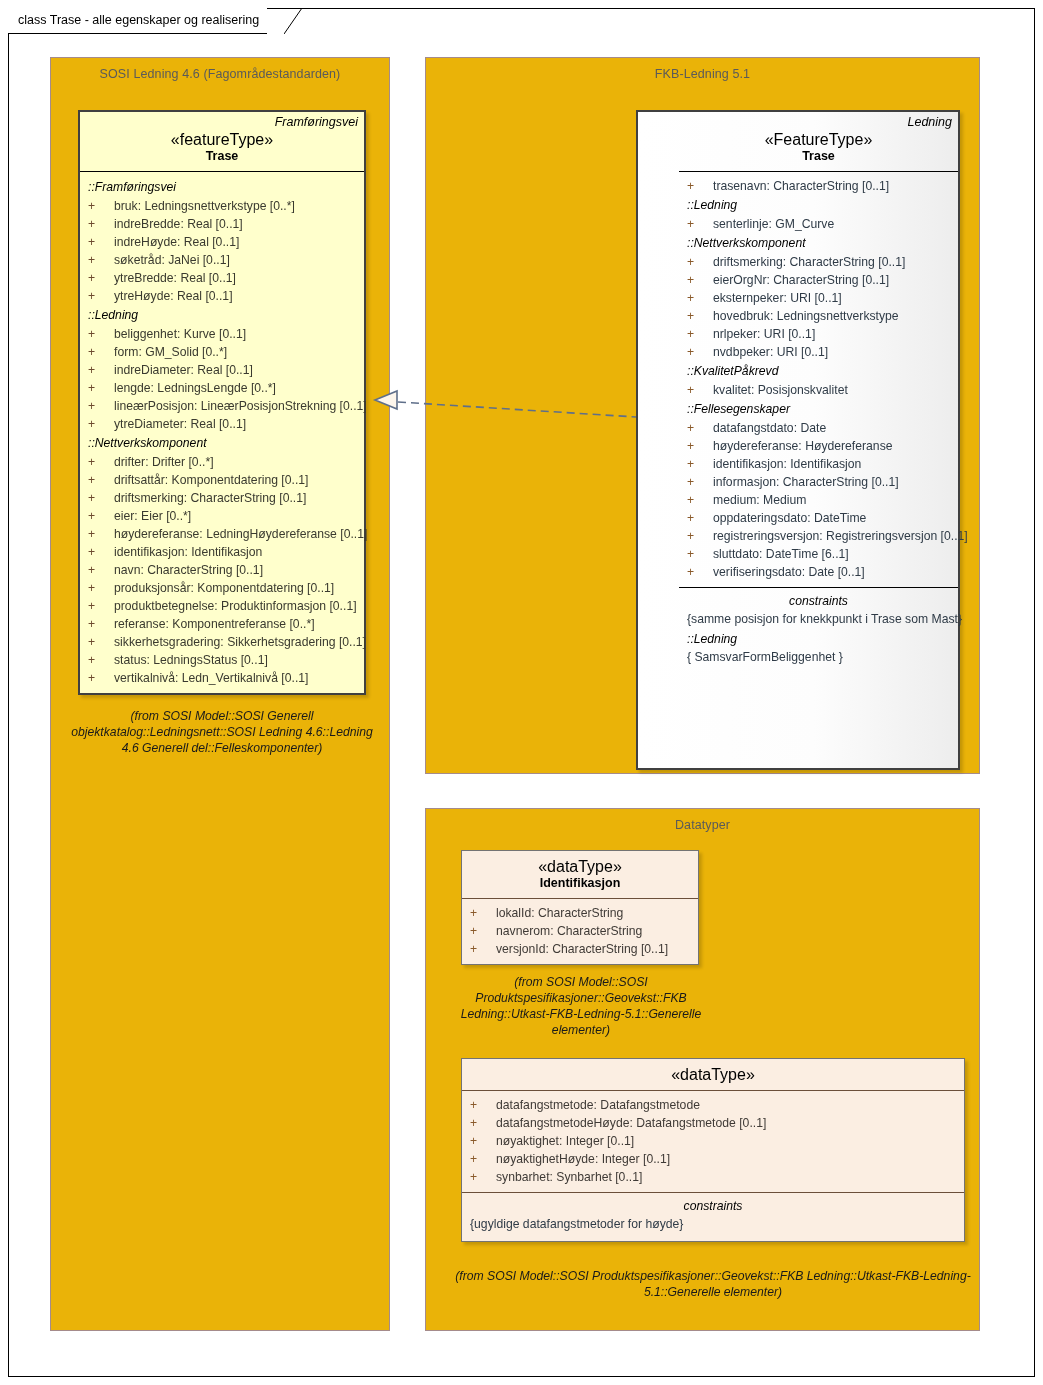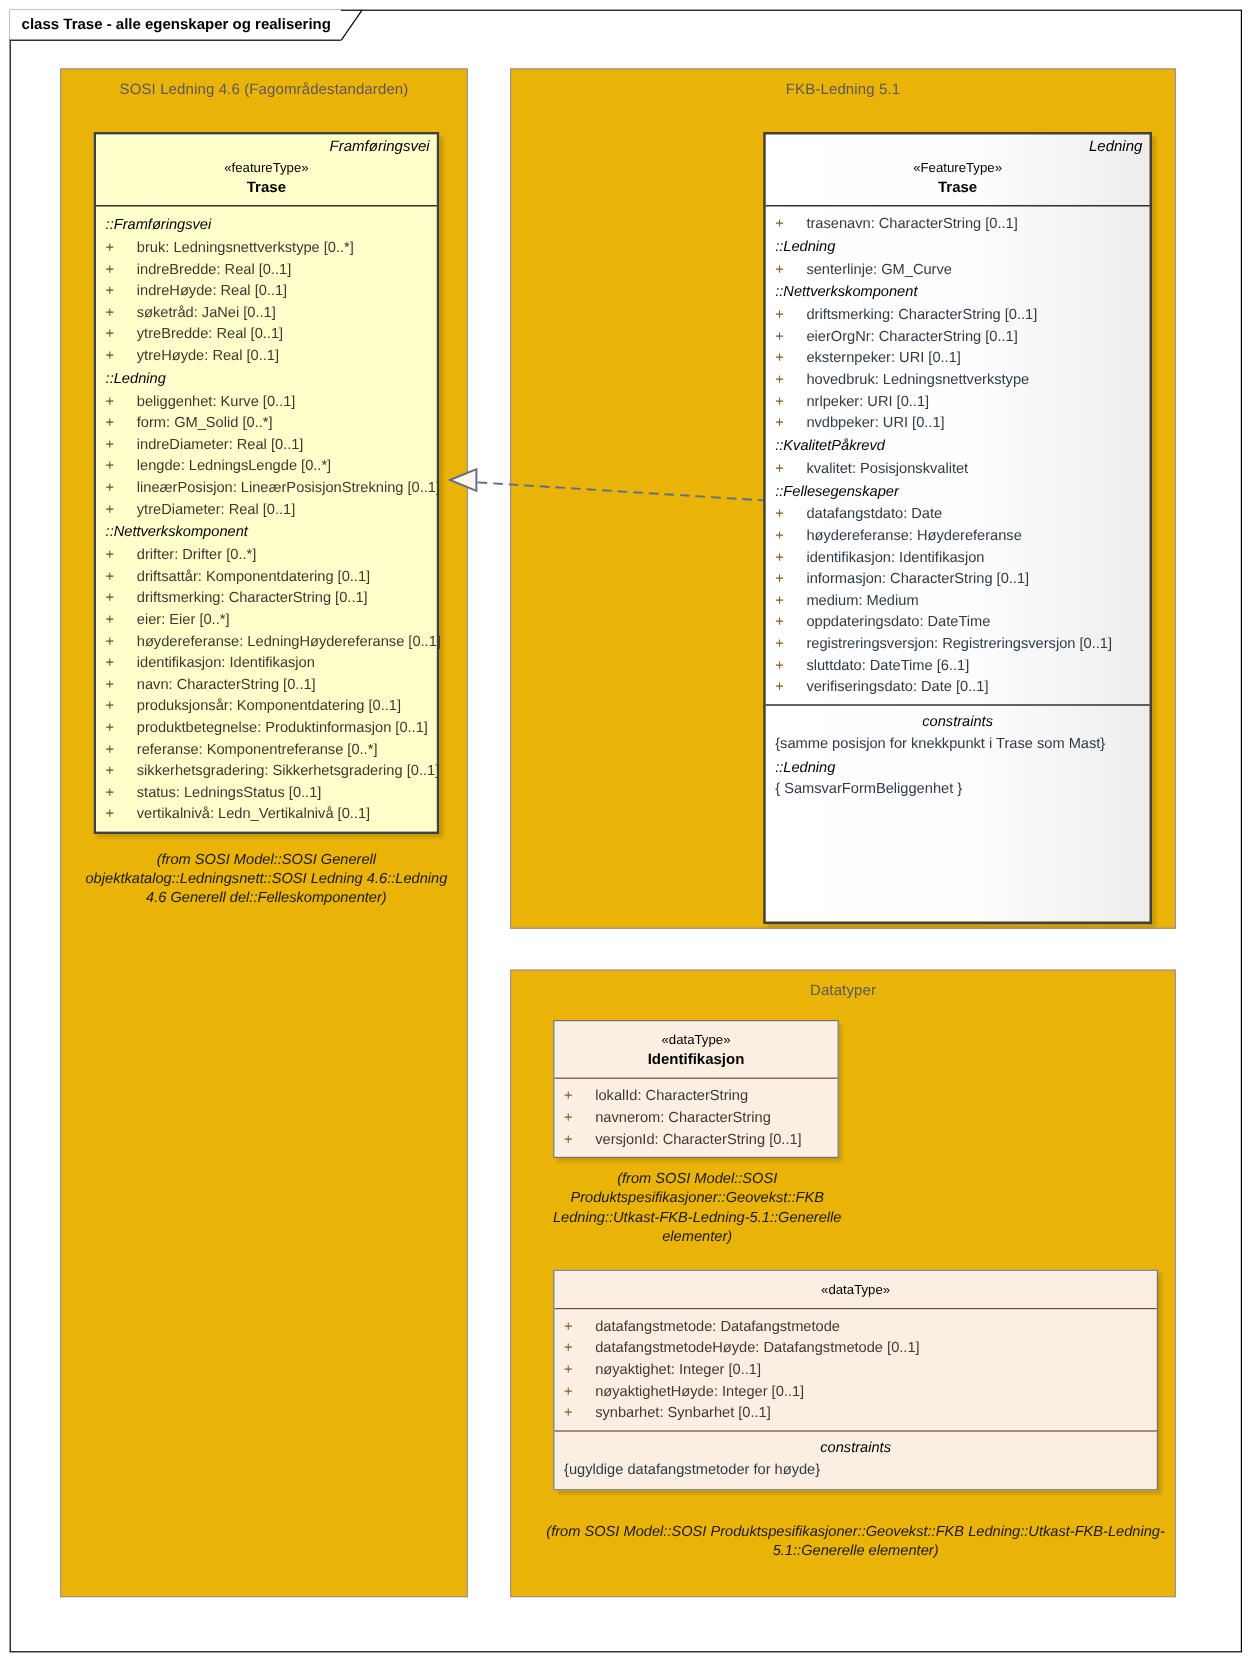--- a/index.html
+++ b/index.html
@@ -46,7 +46,7 @@
   }
   .frame-tab-inner {
     font-size: 12.5px;
-    font-weight: bold;
+    font-weight: normal;
     color: #000000;
     white-space: nowrap;
     line-height: 1;

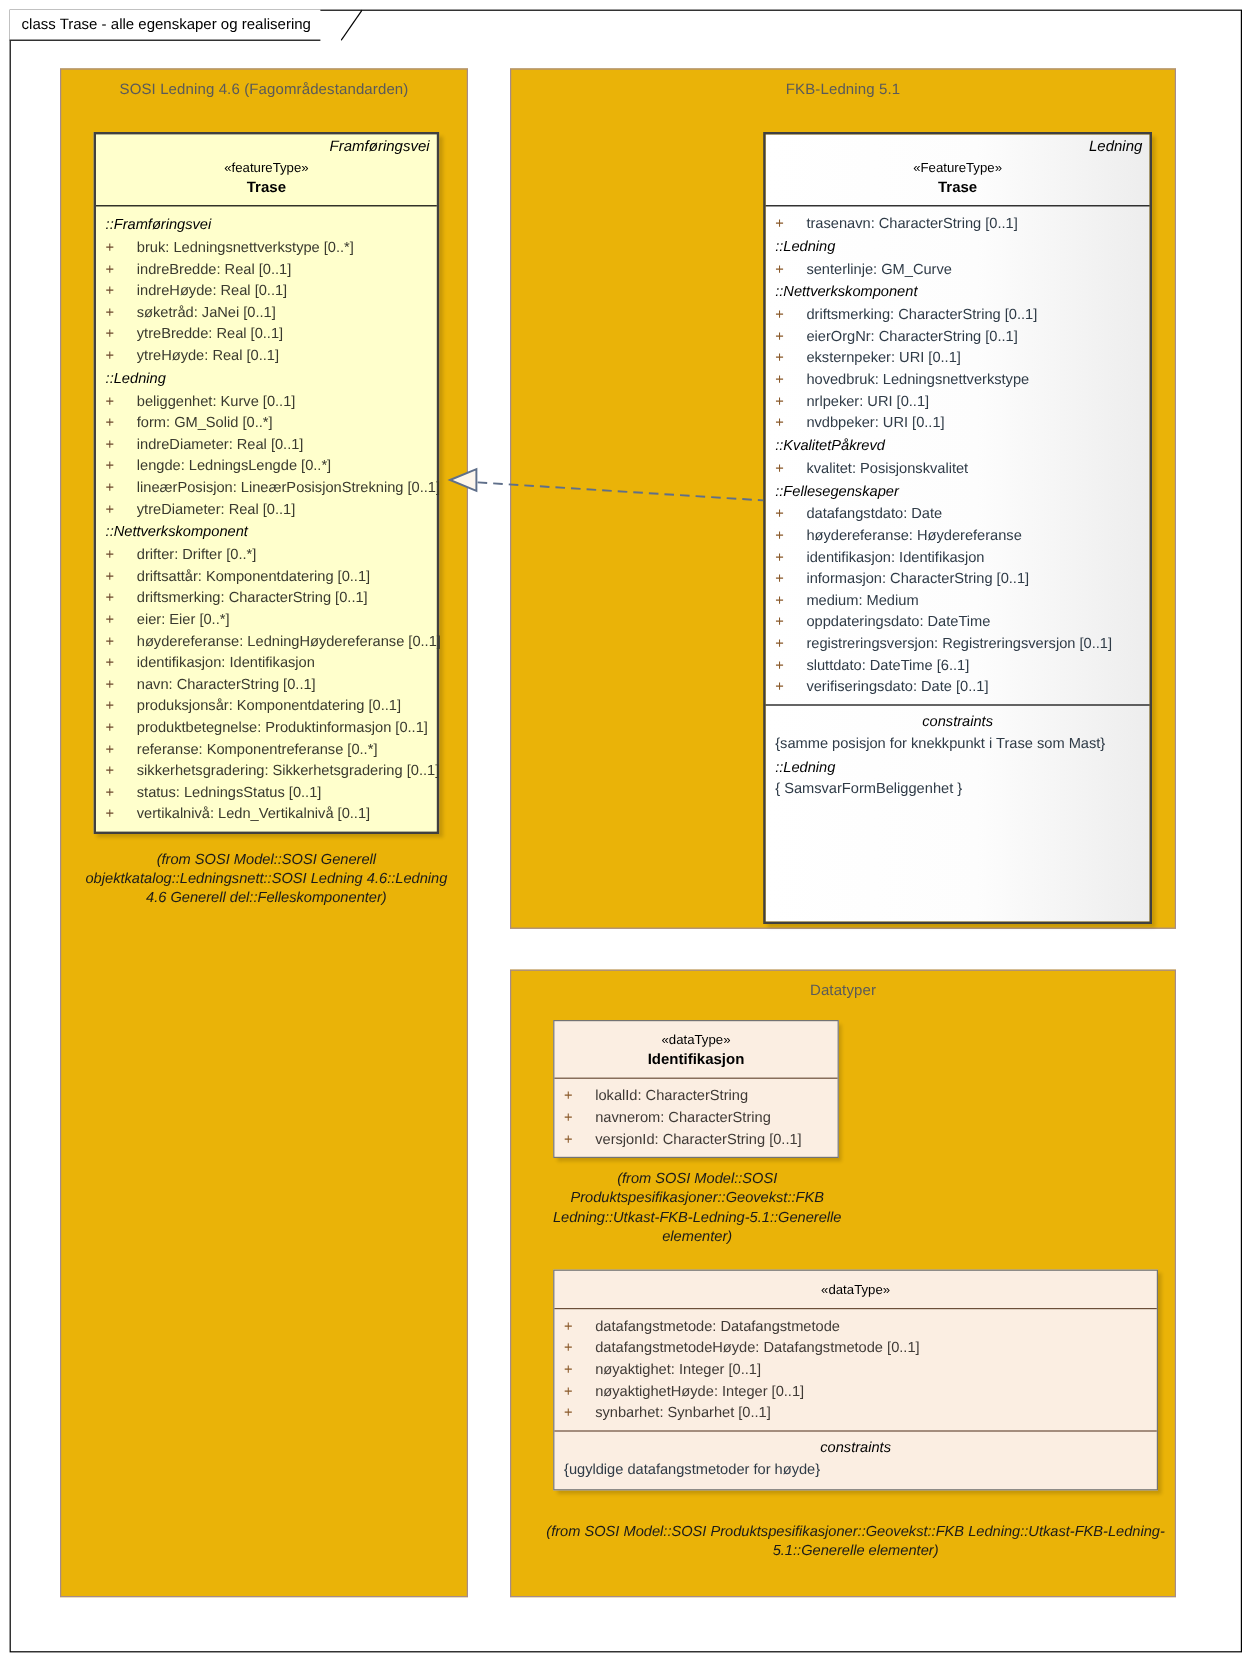--- a/index.html
+++ b/index.html
@@ -86,7 +86,7 @@
     box-shadow: 3px 3px 3px rgba(0,0,0,0.16);
   }
   .uml.yellow { background: #ffffcc; }
-  .uml.white  { background: linear-gradient(to right, #ffffff 0%, #fdfdfd 55%, #ededed 100%); }
+  .uml.white  { background: linear-gradient(to right, #ffffff 0%, #fdfdfd 55%, #ededed 100%); padding-left: 41px; }
   .uml.peach  { background: #fbeee2; }
   .uml.peach2 { background: #fbeee2; }
 

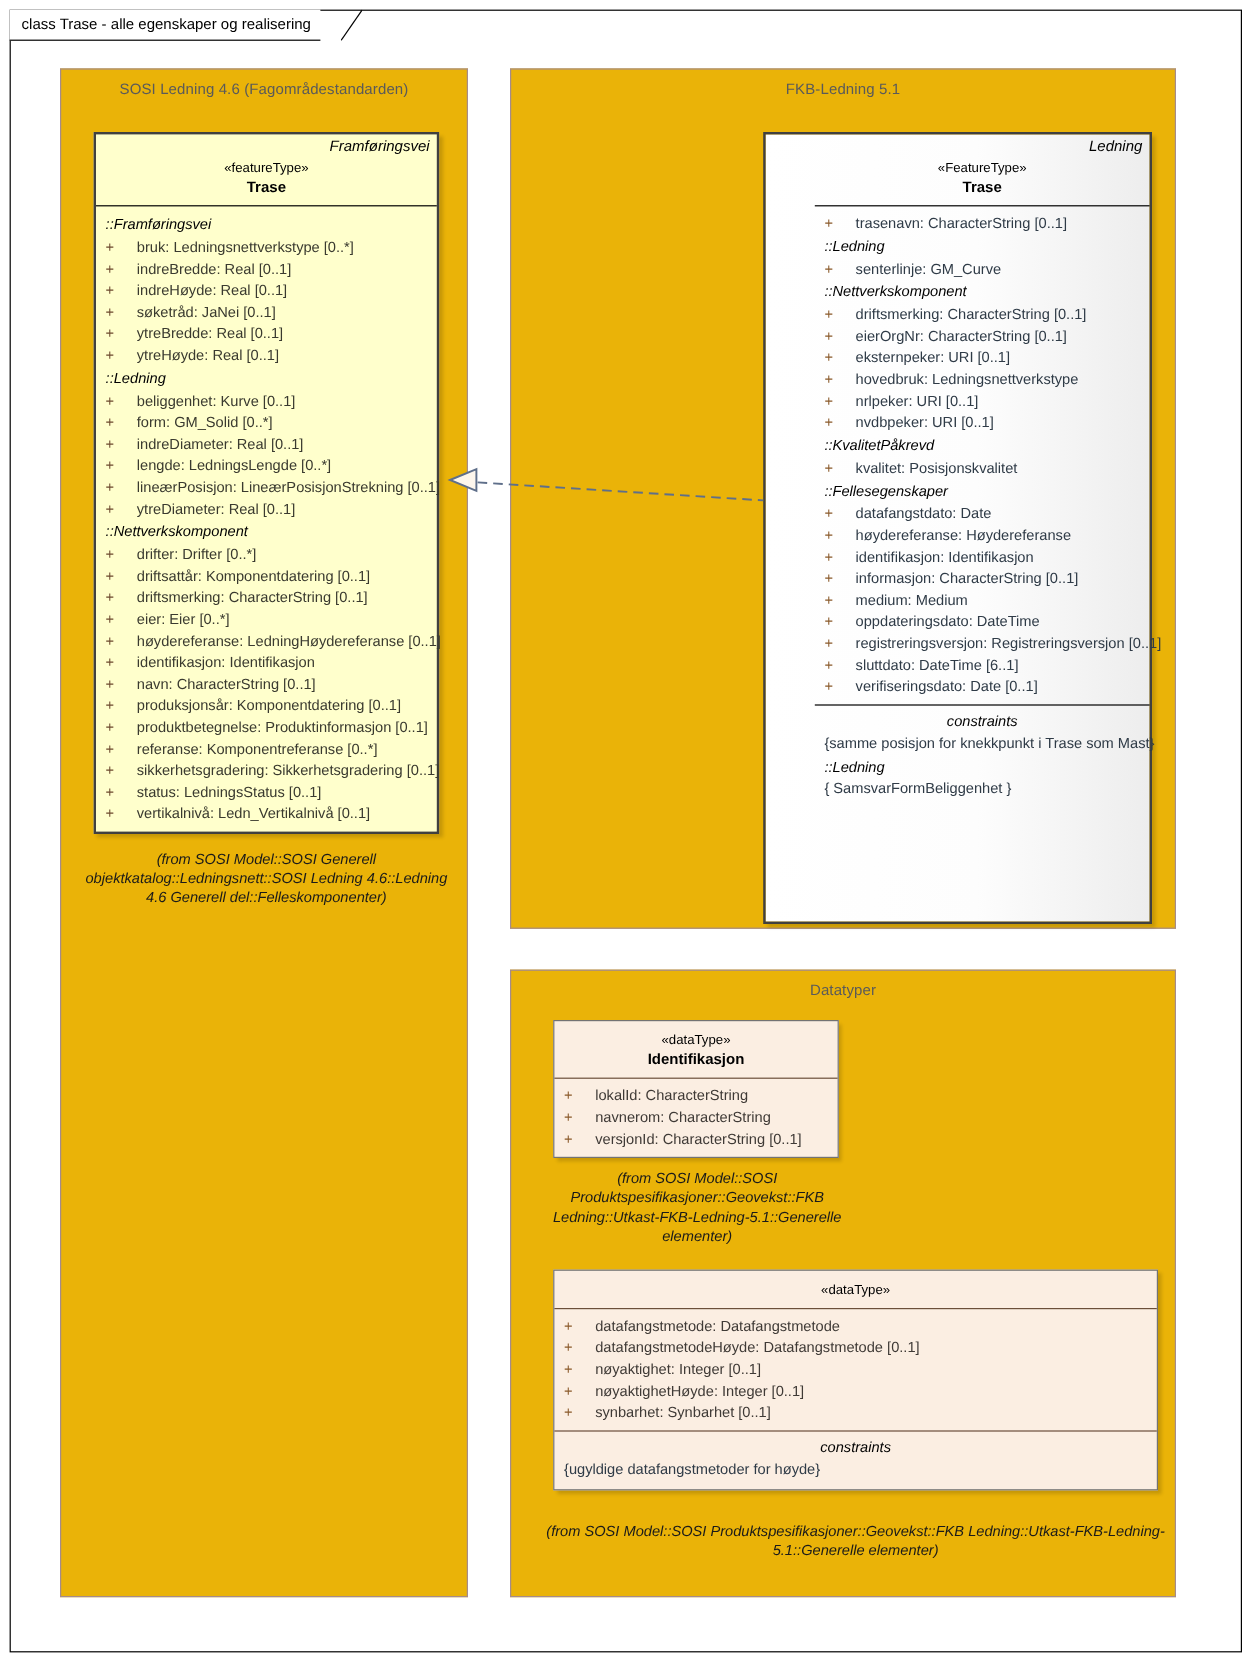--- a/index.html
+++ b/index.html
@@ -109,7 +109,7 @@
   }
   .head-stereo {
     text-align: center;
-    font-size: 11px;
+    font-size: 16px;
     color: #000000;
     line-height: 16px;
     margin-top: 2px;

